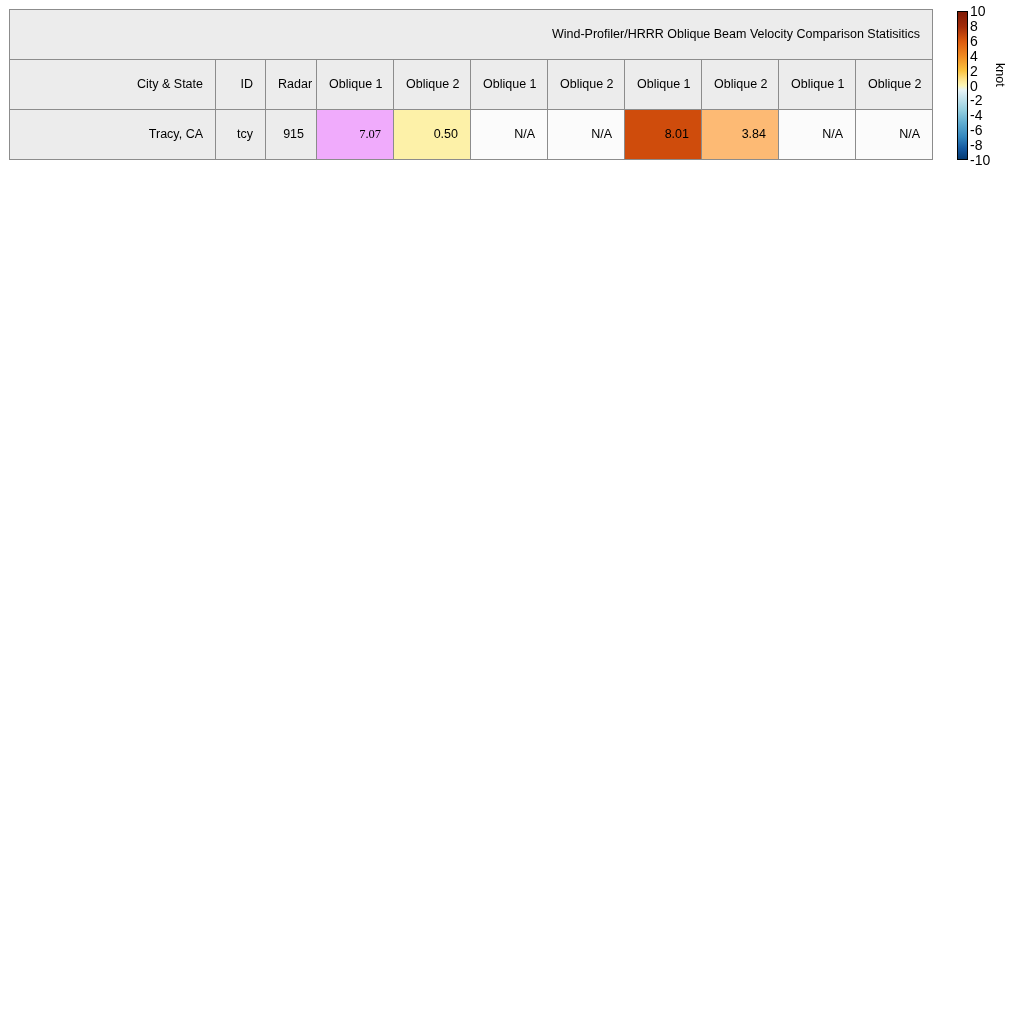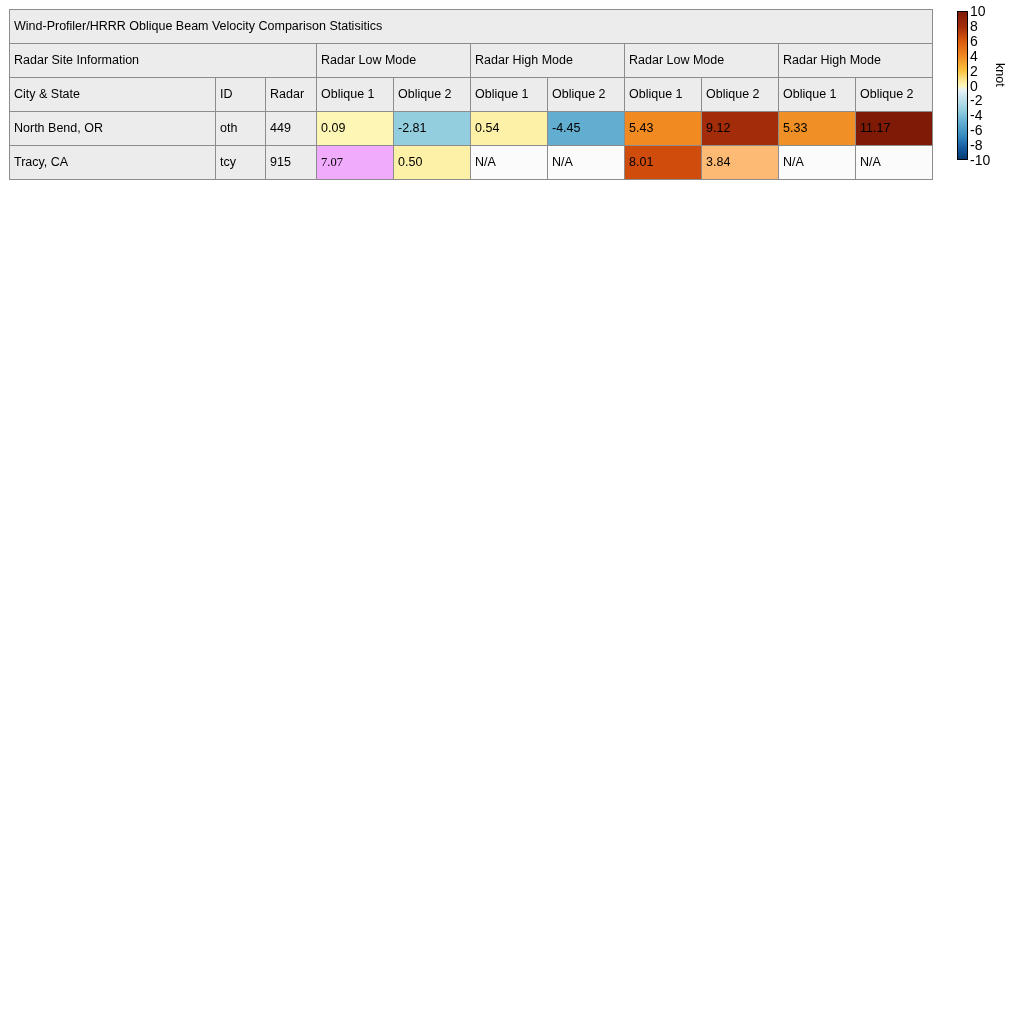--- a/index.html
+++ b/index.html
@@ -27,11 +27,11 @@
   }
   #stats-table td {
     border: 1px solid #8c8c8c;
-    text-align: left;
+    text-align: right;
     vertical-align: middle;
     font-size: 12.5px;
     line-height: 1.1;
-    padding: 4px;
+    padding: 12px;
     height: 25px;
     background: #ececec;
     white-space: nowrap;

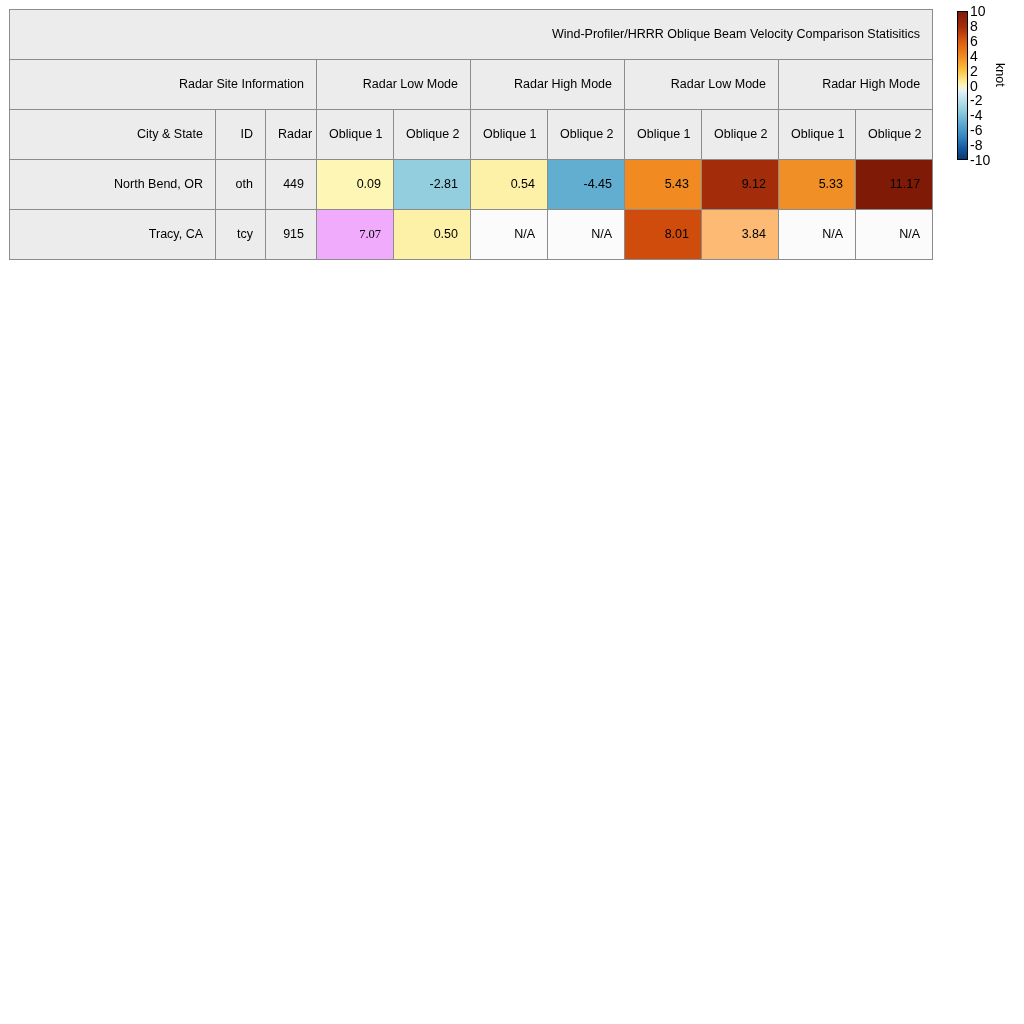--- a/index.html
+++ b/index.html
@@ -131,13 +131,6 @@
       <td class="title-cell" colspan="11">Wind-Profiler/HRRR Oblique Beam Velocity Comparison Statisitics</td>
     </tr>
     <tr>
-      <td colspan="3">Radar Site Information</td>
-      <td colspan="2">Radar Low Mode</td>
-      <td colspan="2">Radar High Mode</td>
-      <td colspan="2">Radar Low Mode</td>
-      <td colspan="2">Radar High Mode</td>
-    </tr>
-    <tr>
       <td>City &amp; State</td>
       <td>ID</td>
       <td>Radar</td>

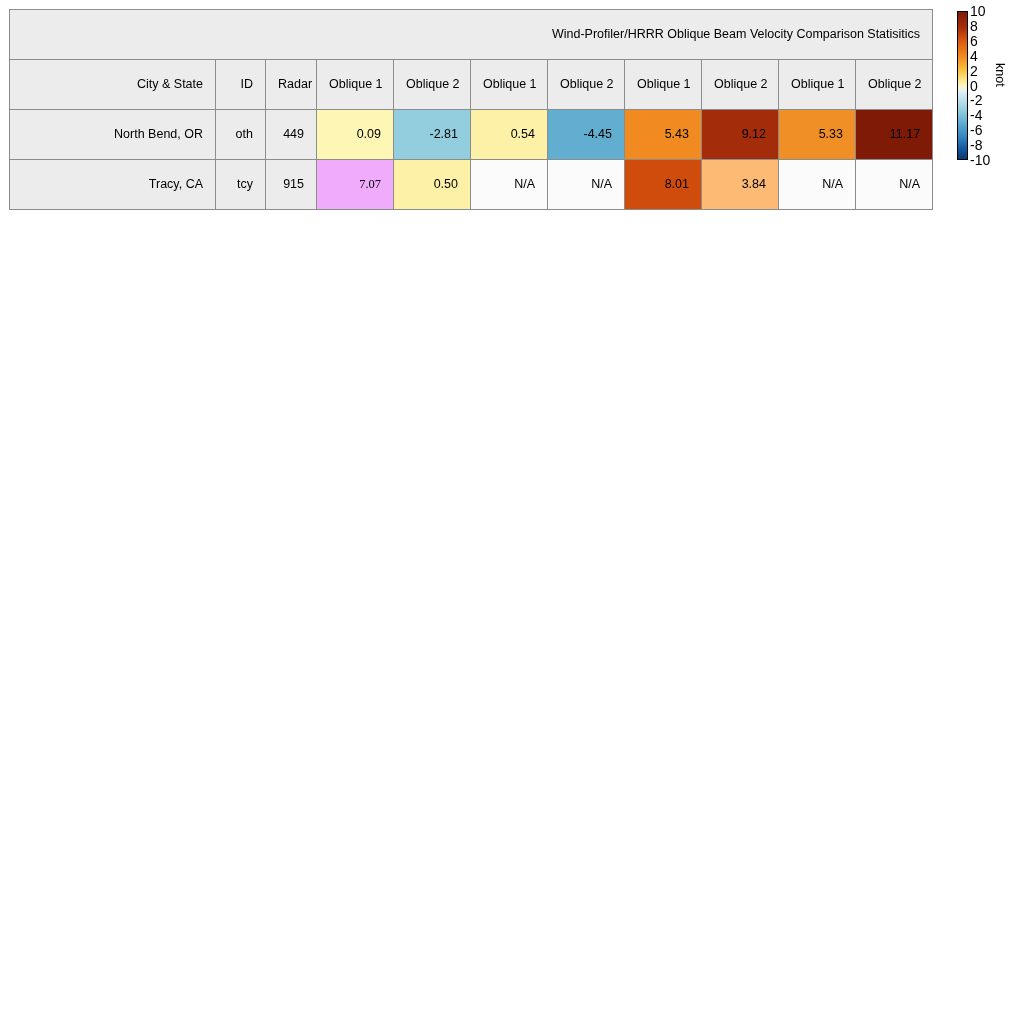--- a/index.html
+++ b/index.html
@@ -144,19 +144,6 @@
       <td>Oblique 2</td>
     </tr>
 
-    <tr>
-      <td class="site-cell">North Bend, OR</td>
-      <td class="site-cell">oth</td>
-      <td class="site-cell">449</td>
-      <td class="val-cell" style="background: rgb(253, 246, 181);">0.09</td>
-      <td class="val-cell" style="background: rgb(147, 206, 223);">-2.81</td>
-      <td class="val-cell" style="background: rgb(253, 241, 168);">0.54</td>
-      <td class="val-cell" style="background: rgb(98, 174, 209);">-4.45</td>
-      <td class="val-cell" style="background: rgb(240, 138, 33);">5.43</td>
-      <td class="val-cell" style="background: rgb(163, 44, 10);">9.12</td>
-      <td class="val-cell" style="background: rgb(240, 143, 37);">5.33</td>
-      <td class="val-cell" style="background: rgb(127, 26, 6);">11.17</td>
-    </tr>
 
     <tr>
       <td class="site-cell">Tracy, CA</td>

